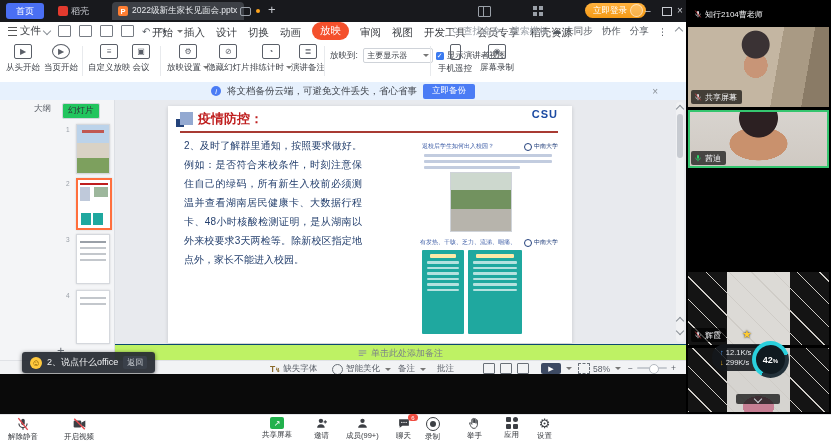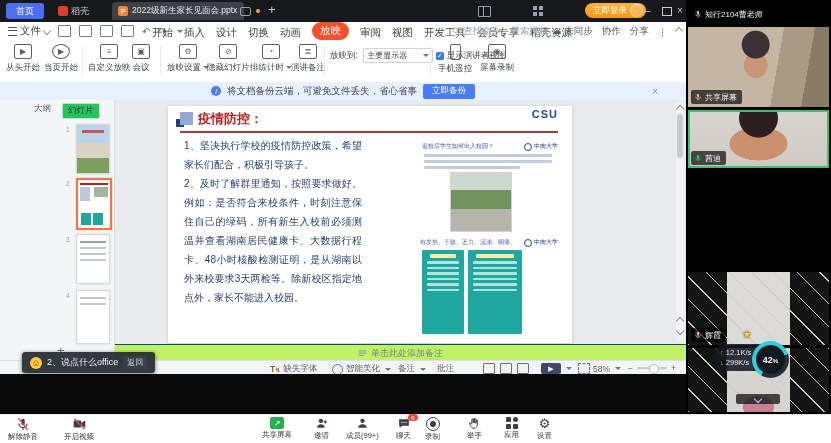--- a/index.html
+++ b/index.html
@@ -319,7 +319,6 @@
           <div class="csu">CSU</div>
 
           <div class="slide-body">
-            <p>1、坚决执行学校的疫情防控政策，希望家长们配合，积极引导孩子。</p>
             <p>2、及时了解群里通知，按照要求做好。例如：是否符合来校条件，时刻注意保住自己的绿码，所有新生入校前必须测温并查看湖南居民健康卡、大数据行程卡、48小时核酸检测证明，是从湖南以外来校要求3天两检等。除新校区指定地点外，家长不能进入校园。</p>
           </div>
 

